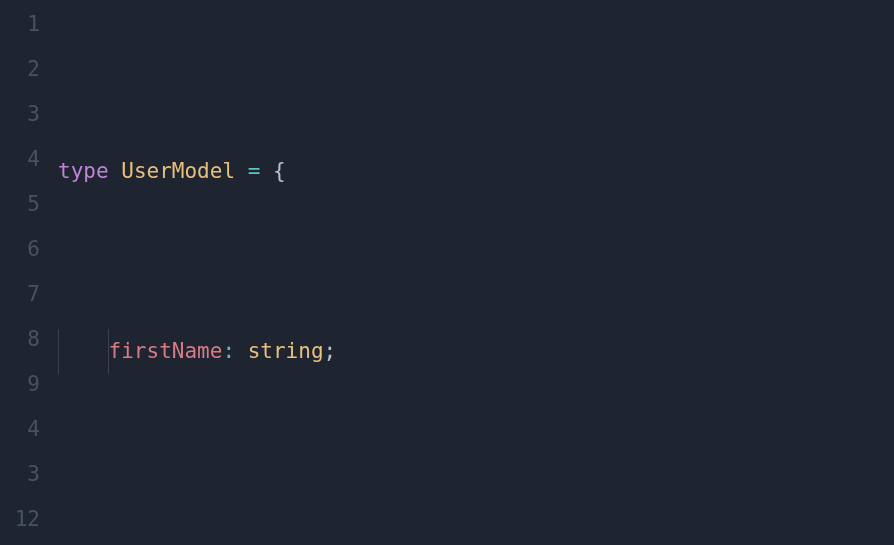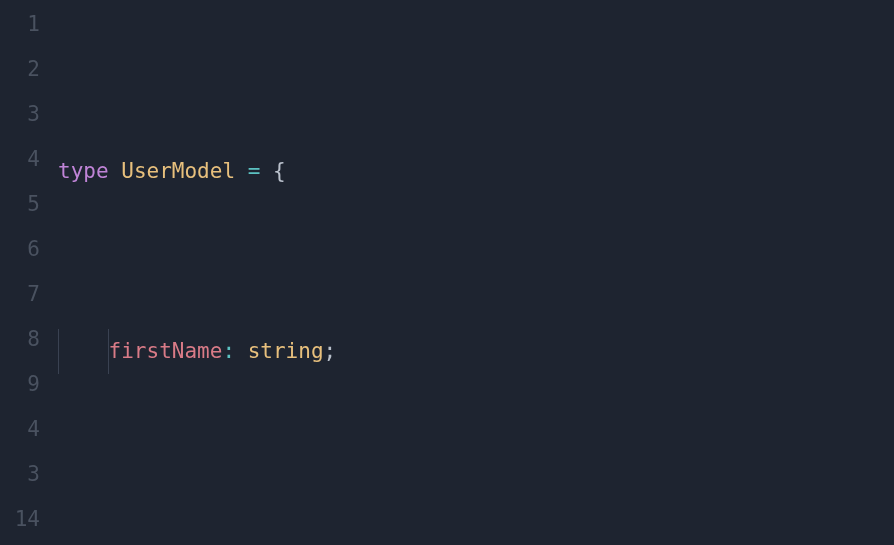--- a/index.html
+++ b/index.html
@@ -63,7 +63,7 @@
     <div>9</div>
     <div>4</div>
     <div>3</div>
-    <div>14</div>
+    <div>12</div>
   </div>
 
   <div class="code">

